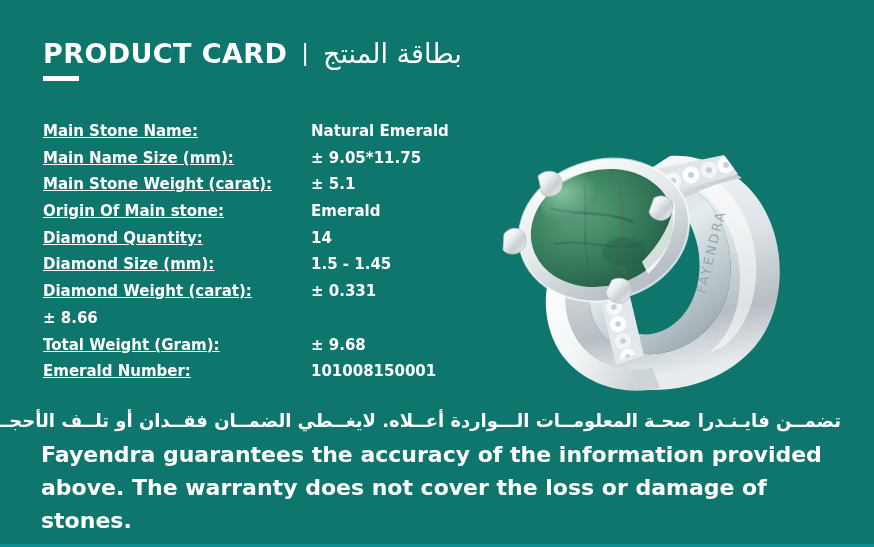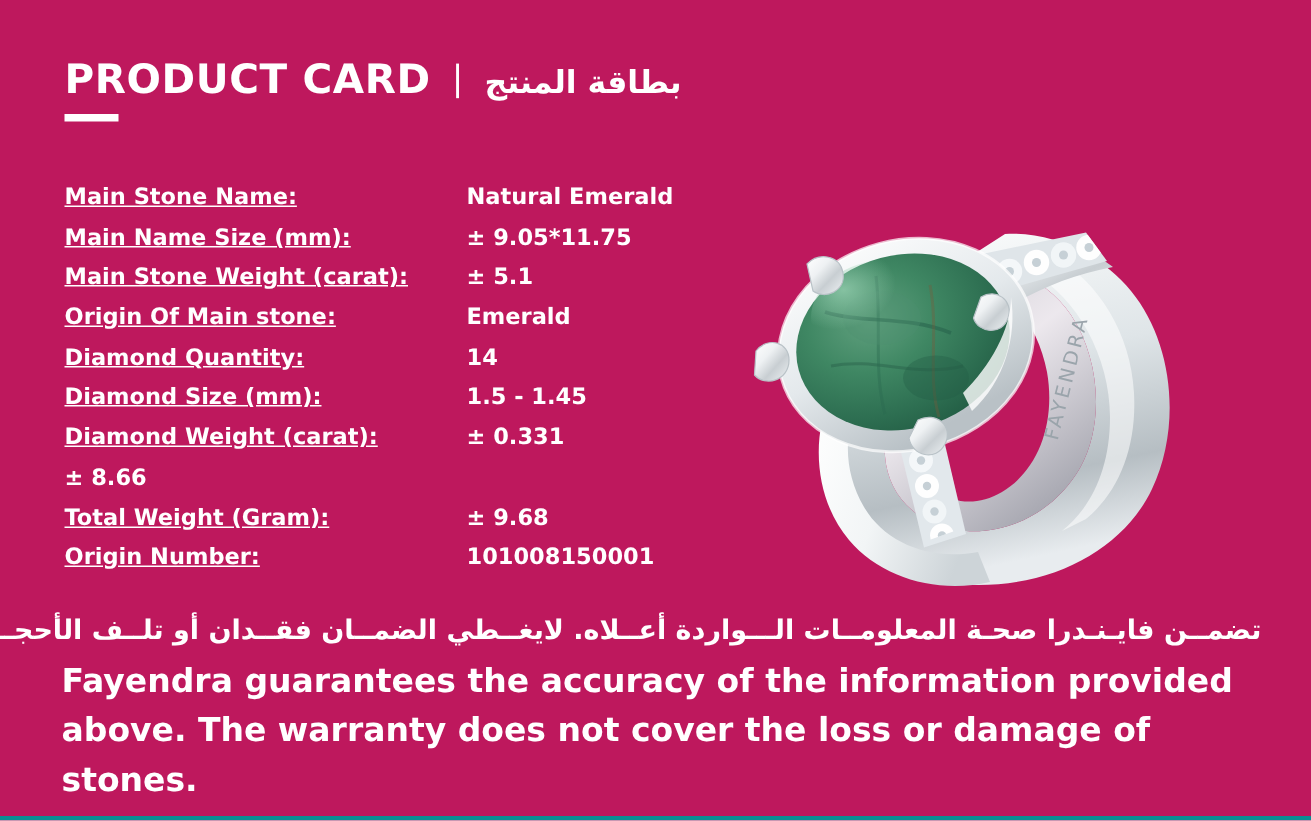--- a/index.html
+++ b/index.html
@@ -16,7 +16,7 @@
     position: relative;
     width: 874px;
     height: 547px;
-    background: #be185d;
+    background: #0f766e;
     overflow: hidden;
     box-sizing: border-box;
   }

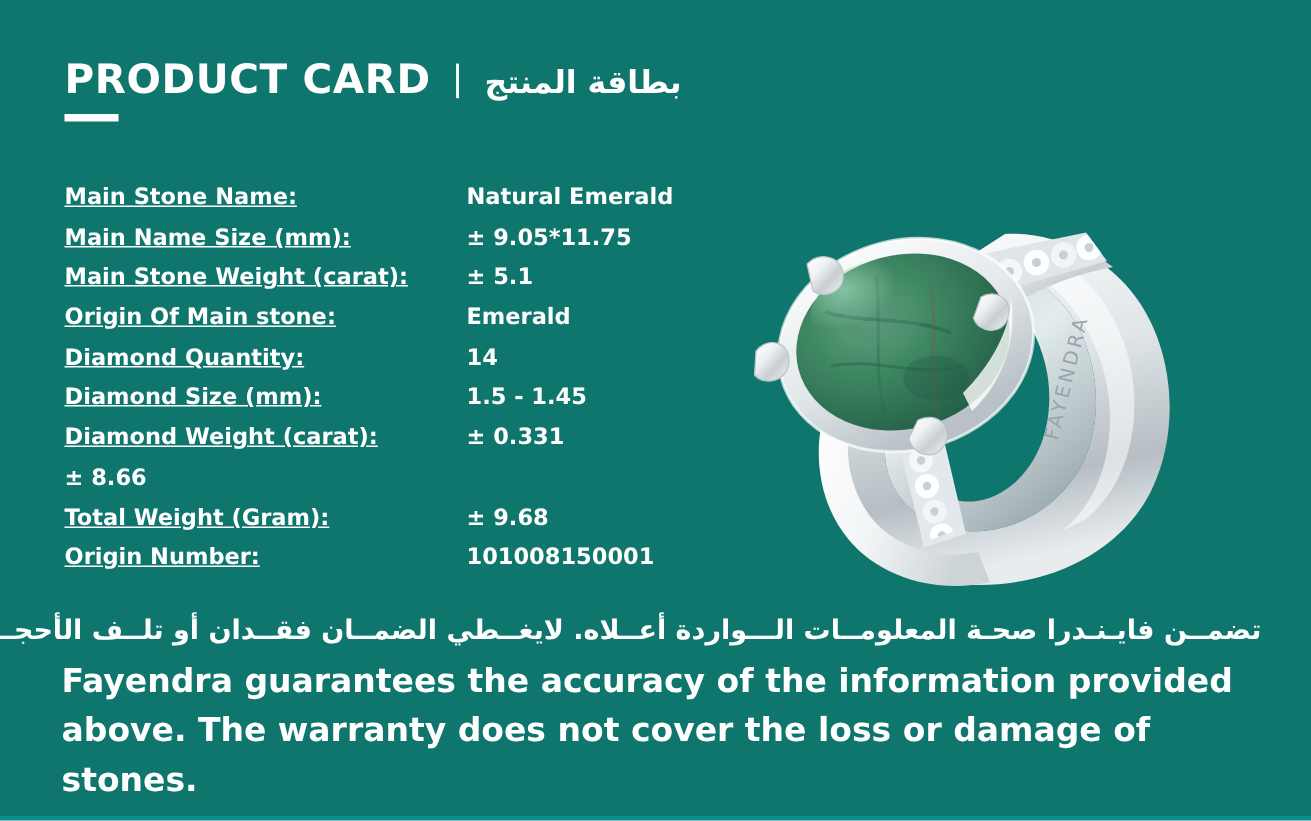--- a/index.html
+++ b/index.html
@@ -56,8 +56,8 @@
   }
   .title-ar {
     color: #ffffff;
-    font-size: 21px;
-    font-weight: 700;
+    font-size: 27px;
+    font-weight: 400;
     direction: rtl;
   }
   .title-rule {

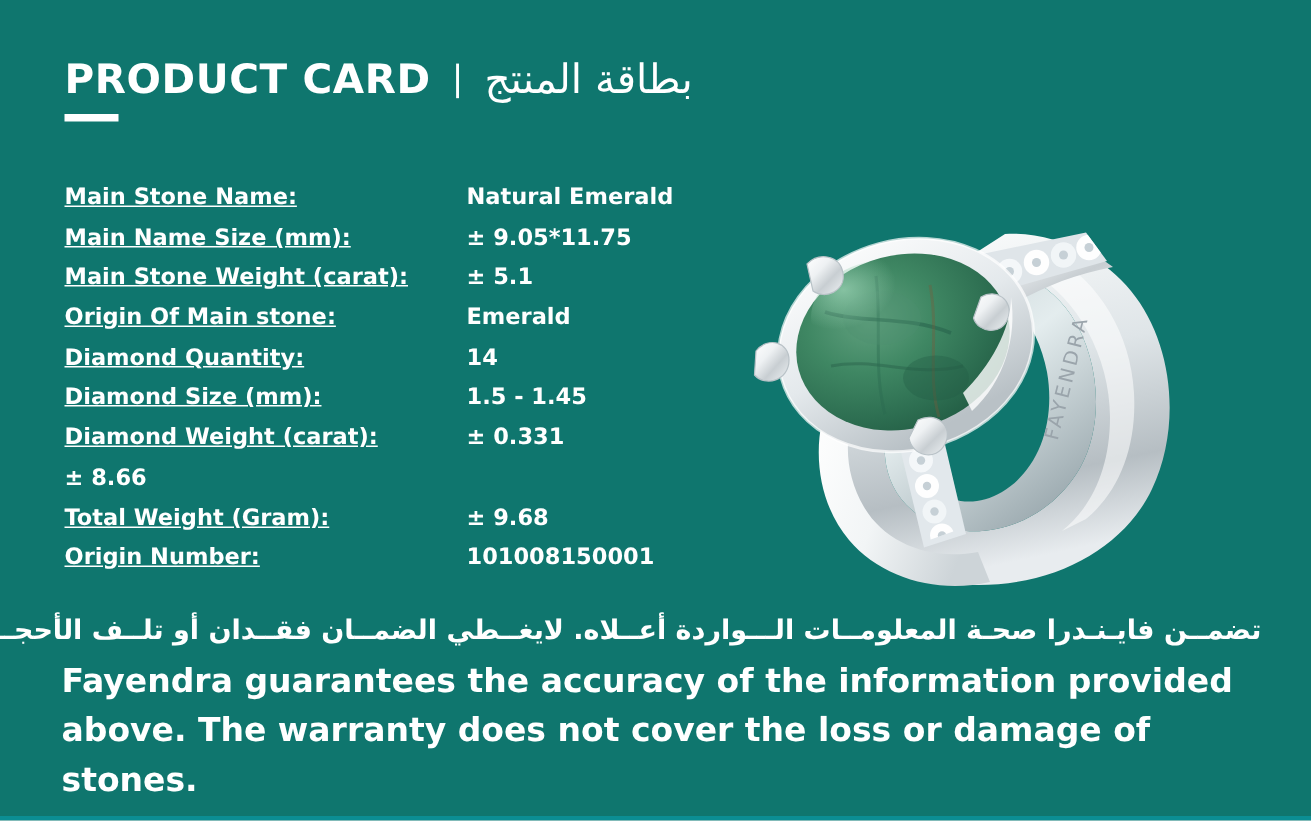--- a/index.html
+++ b/index.html
@@ -187,7 +187,7 @@
       <span class="spec-value">± 9.68</span>
     </div>
     <div class="spec-row">
-      <span class="spec-label">Origin Number:</span>
+      <span class="spec-label">Emerald Number:</span>
       <span class="spec-value">101008150001</span>
     </div>
 

